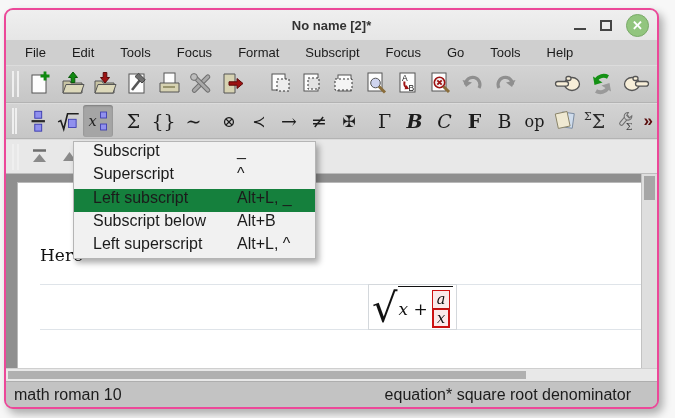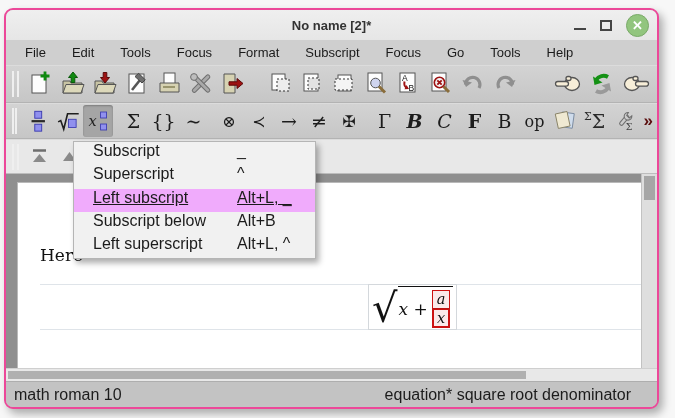--- a/index.html
+++ b/index.html
@@ -89,7 +89,7 @@
   .dd-item { height:23.3px; display:flex; align-items:flex-start; font-size:16px; color:#1b1b1b; }
   .dd-item .lbl { padding-left:19px; flex:1; }
   .dd-item .sc  { width:78px; }
-  .dd-item.hl { background:#f0abfc;text-decoration:underline; }
+  .dd-item.hl { background:#15803d; }
 </style>
 </head>
 <body>

